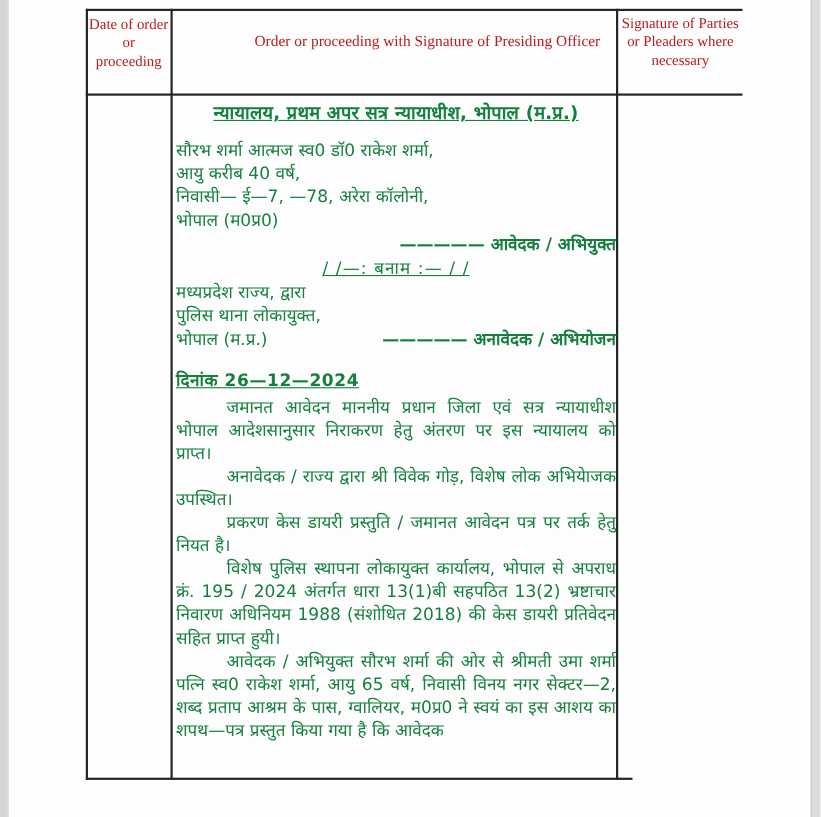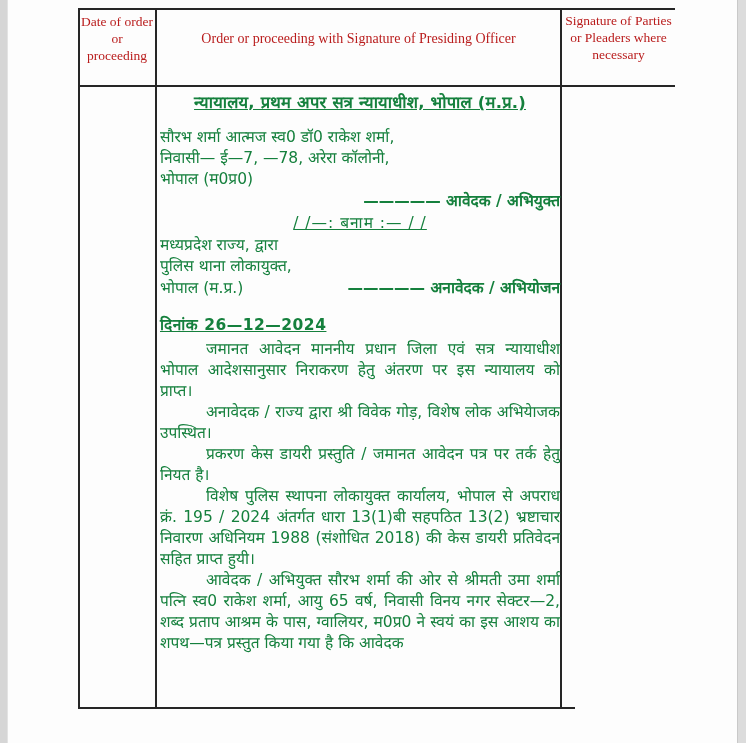--- a/index.html
+++ b/index.html
@@ -41,7 +41,7 @@
     color: #b91c1c;
   }
   .hdr-col1 { left: 80px;  top: 13px; width: 74px;  }
-  .hdr-col2 { left: 158px; top: 30px; width: 401px; font-size: 14px; }
+  .hdr-col2 { left: 158px; top: 30px; width: 401px; font-size: 14px; padding-left: 30px; }
   .hdr-col3 { left: 563px; top: 12px; width: 111px; }
 
   

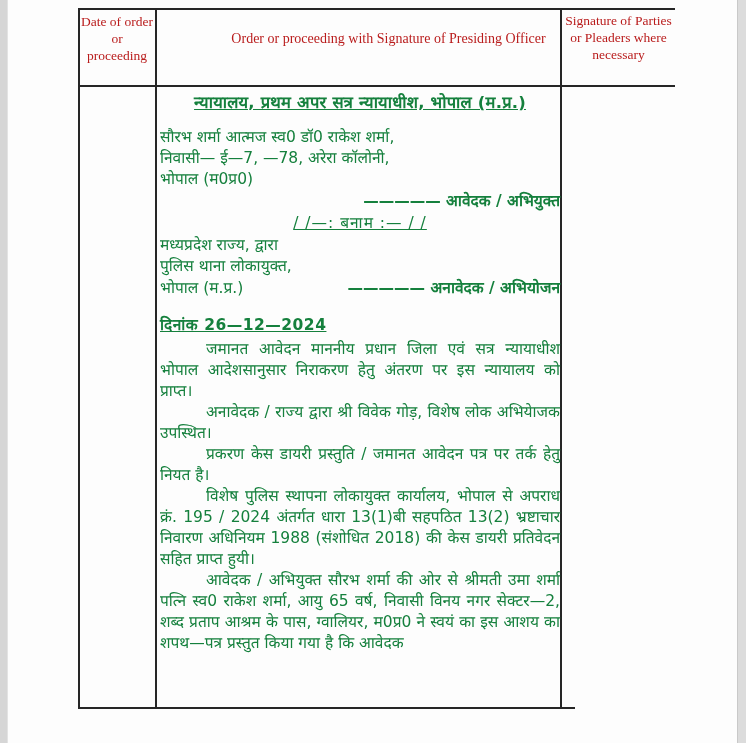--- a/index.html
+++ b/index.html
@@ -116,6 +116,7 @@
 
     <div>
         <div class="party-line">सौरभ शर्मा आत्मज स्व0 डॉ0 राकेश शर्मा,</div>
+        <div class="party-line">आयु करीब 40 वर्ष,</div>
         <div class="party-line">निवासी— ई—7, —78, अरेरा कॉलोनी,</div>
         <div class="party-line">भोपाल (म0प्र0)</div>
       </div>

